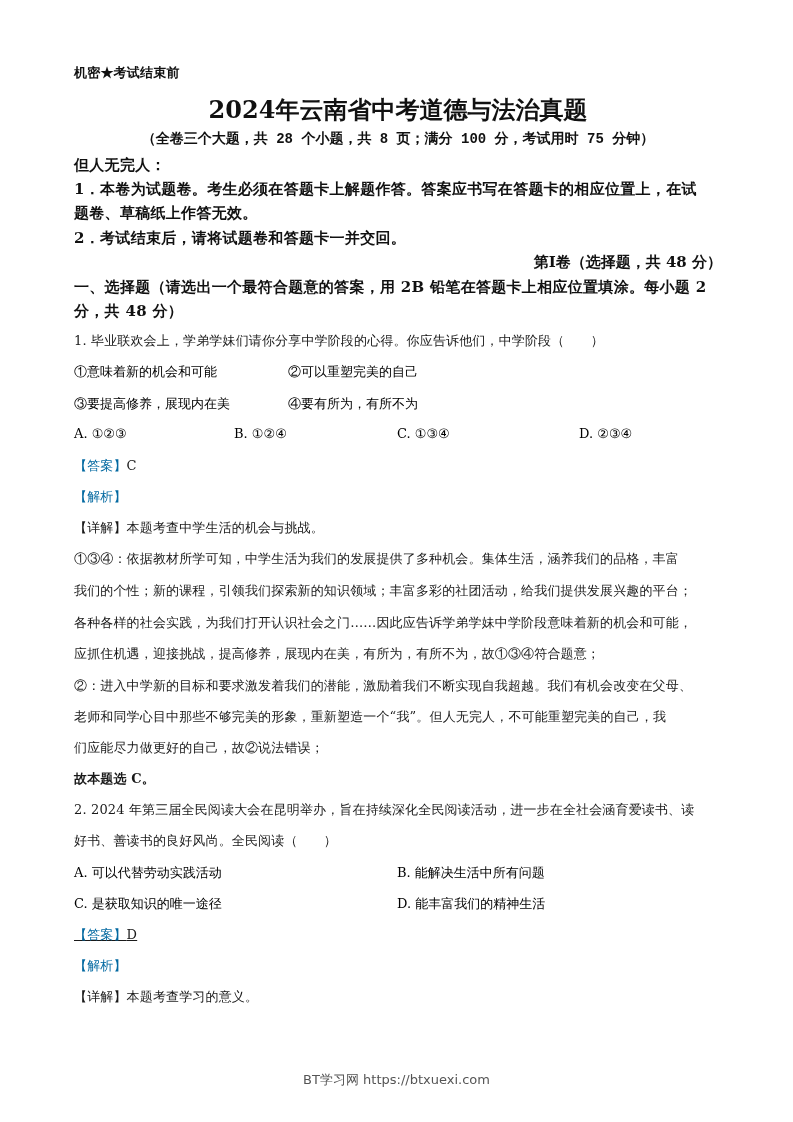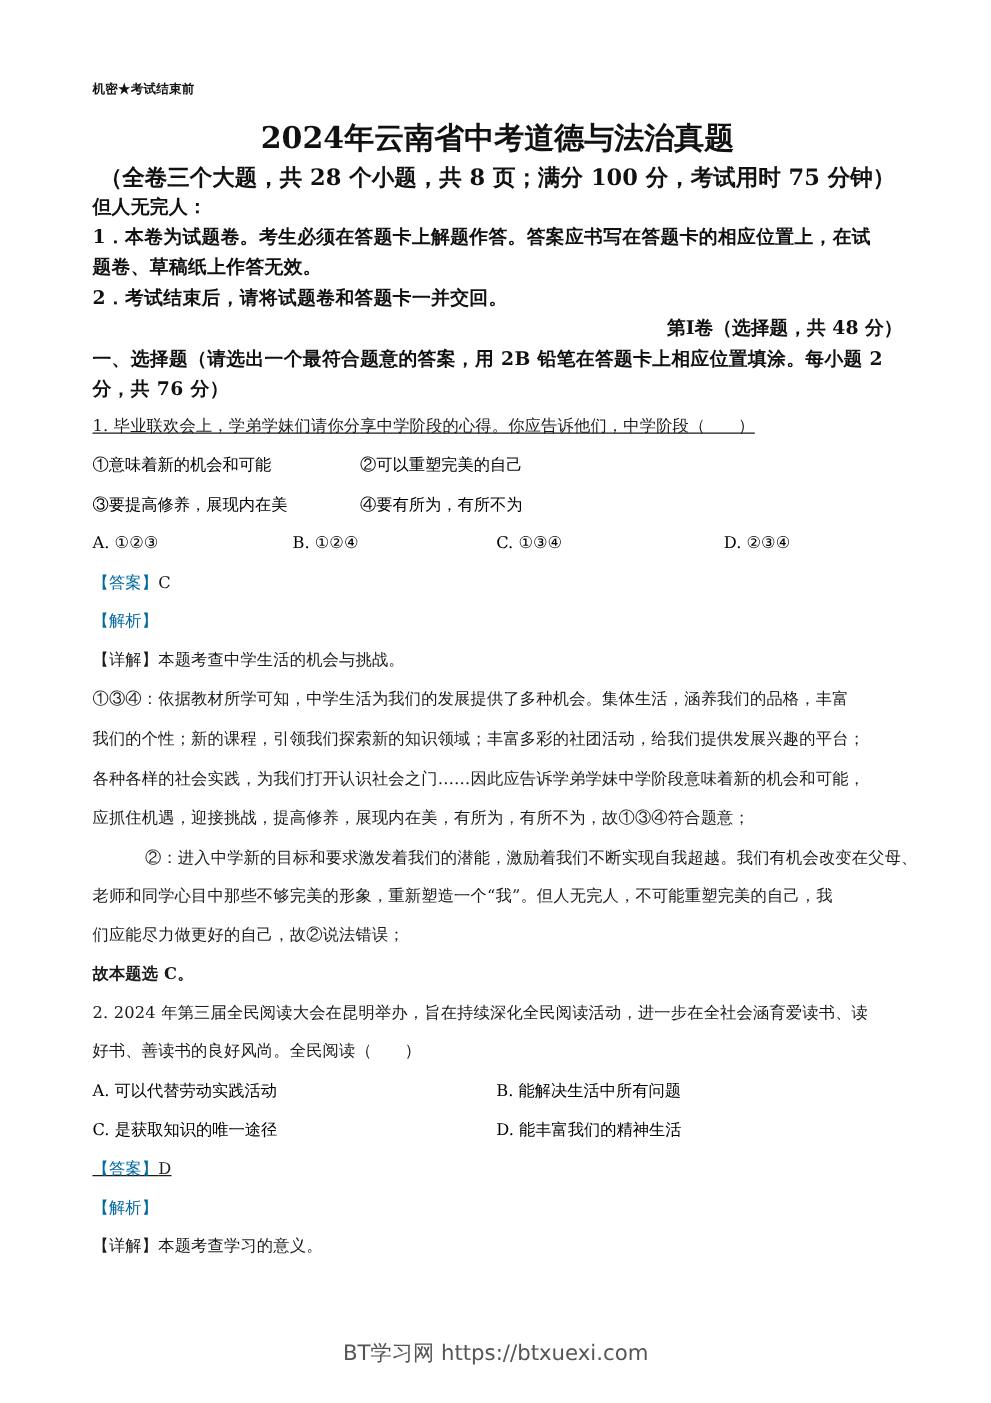--- a/index.html
+++ b/index.html
@@ -27,7 +27,7 @@
       white-space: nowrap;
     }
     .hdr {
-      font-size: 10px;
+      font-size: 13px;
       font-weight: bold;
       letter-spacing: 0.2px;
     }

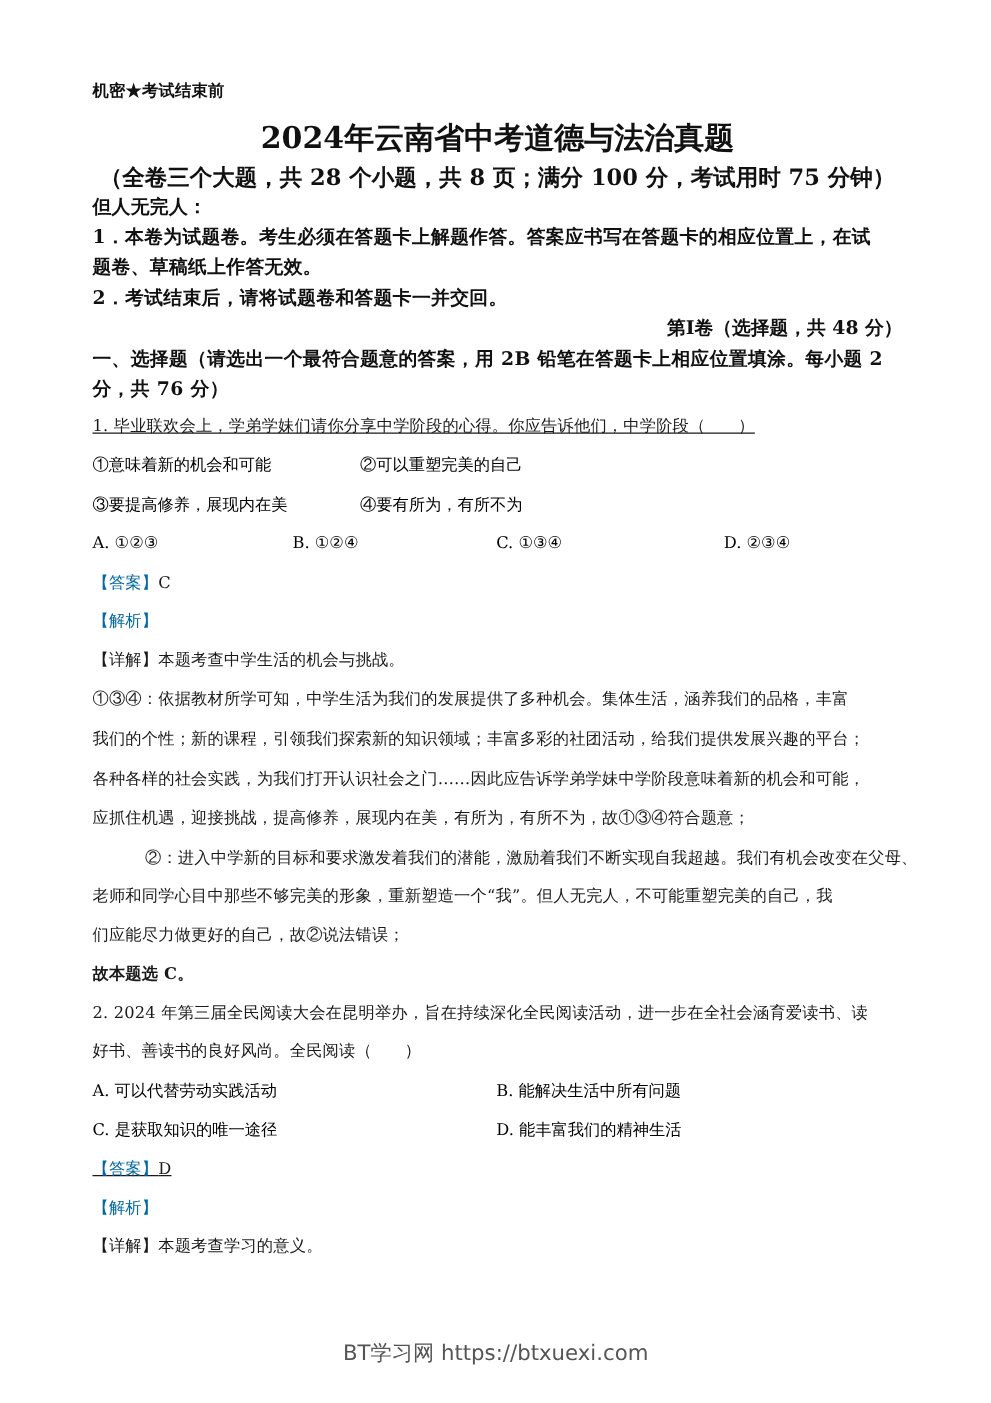--- a/index.html
+++ b/index.html
@@ -39,10 +39,11 @@
       left: 0;
     }
     .subtitle {
-      font-size: 18px;
+      font-size: 14px;
       font-weight: bold;
       width: 648px;
       text-align: center;
+      font-family: Liberation Mono, monospace;
     }
     .notice {
       font-size: 15px;

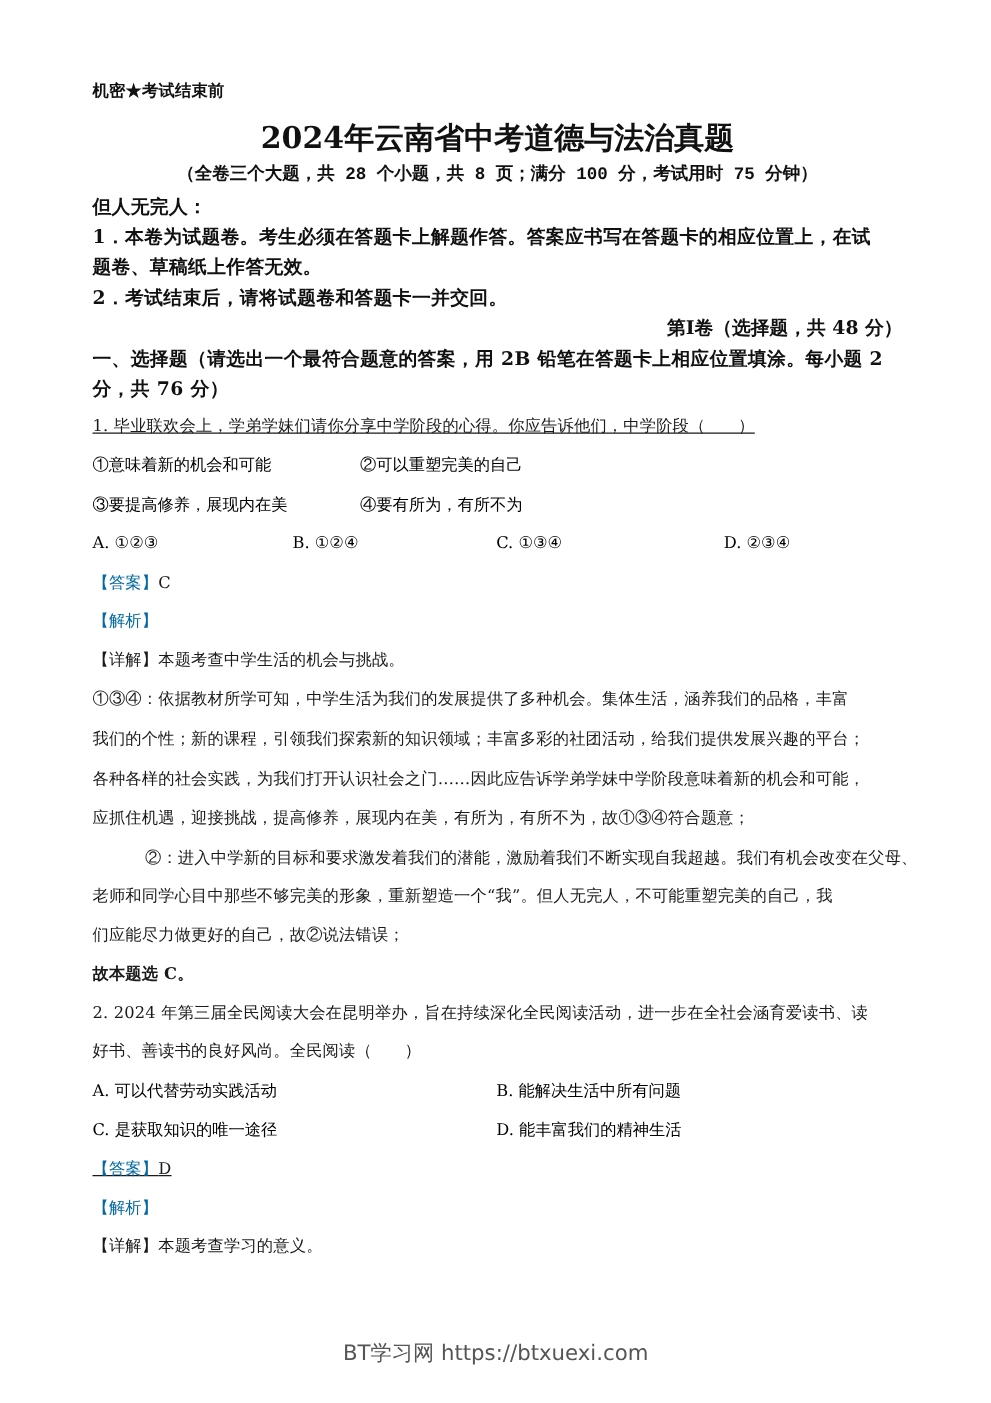--- a/index.html
+++ b/index.html
@@ -100,7 +100,7 @@
   <div class="line section" style="top:253px;">第Ⅰ卷（选择题，共 48 分）</div>
 
   <div class="line notice" style="top:278px;">一、选择题（请选出一个最符合题意的答案，用 2B 铅笔在答题卡上相应位置填涂。每小题 2</div>
-  <div class="line notice" style="top:302px;">分，共 76 分）</div>
+  <div class="line notice" style="top:302px;">分，共 48 分）</div>
 
   <div class="line body" style="top:332px;text-decoration:underline;">1. 毕业联欢会上，学弟学妹们请你分享中学阶段的心得。你应告诉他们，中学阶段（　　）</div>
 

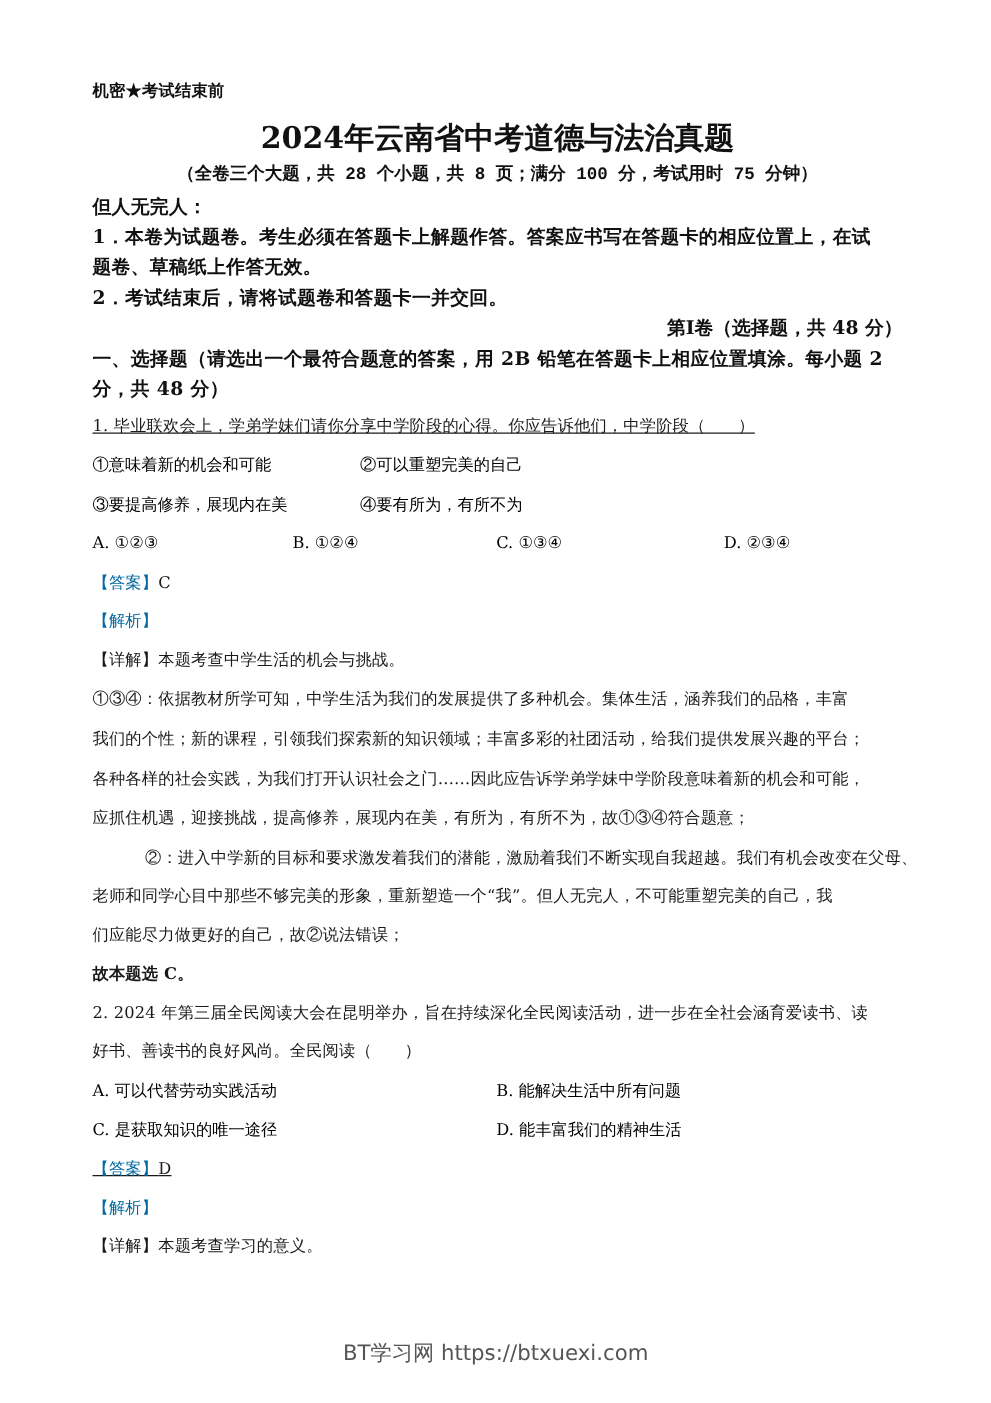--- a/index.html
+++ b/index.html
@@ -102,7 +102,7 @@
   <div class="line notice" style="top:278px;">一、选择题（请选出一个最符合题意的答案，用 2B 铅笔在答题卡上相应位置填涂。每小题 2</div>
   <div class="line notice" style="top:302px;">分，共 48 分）</div>
 
-  <div class="line body" style="top:332px;text-decoration:underline;">1. 毕业联欢会上，学弟学妹们请你分享中学阶段的心得。你应告诉他们，中学阶段（　　）</div>
+  <div class="line body" style="top:332px;">1. 毕业联欢会上，学弟学妹们请你分享中学阶段的心得。你应告诉他们，中学阶段（　　）</div>
 
   <div class="opt" style="left:0; top:363px;">①意味着新的机会和可能</div>
   <div class="opt" style="left:214px; top:363px;">②可以重塑完美的自己</div>

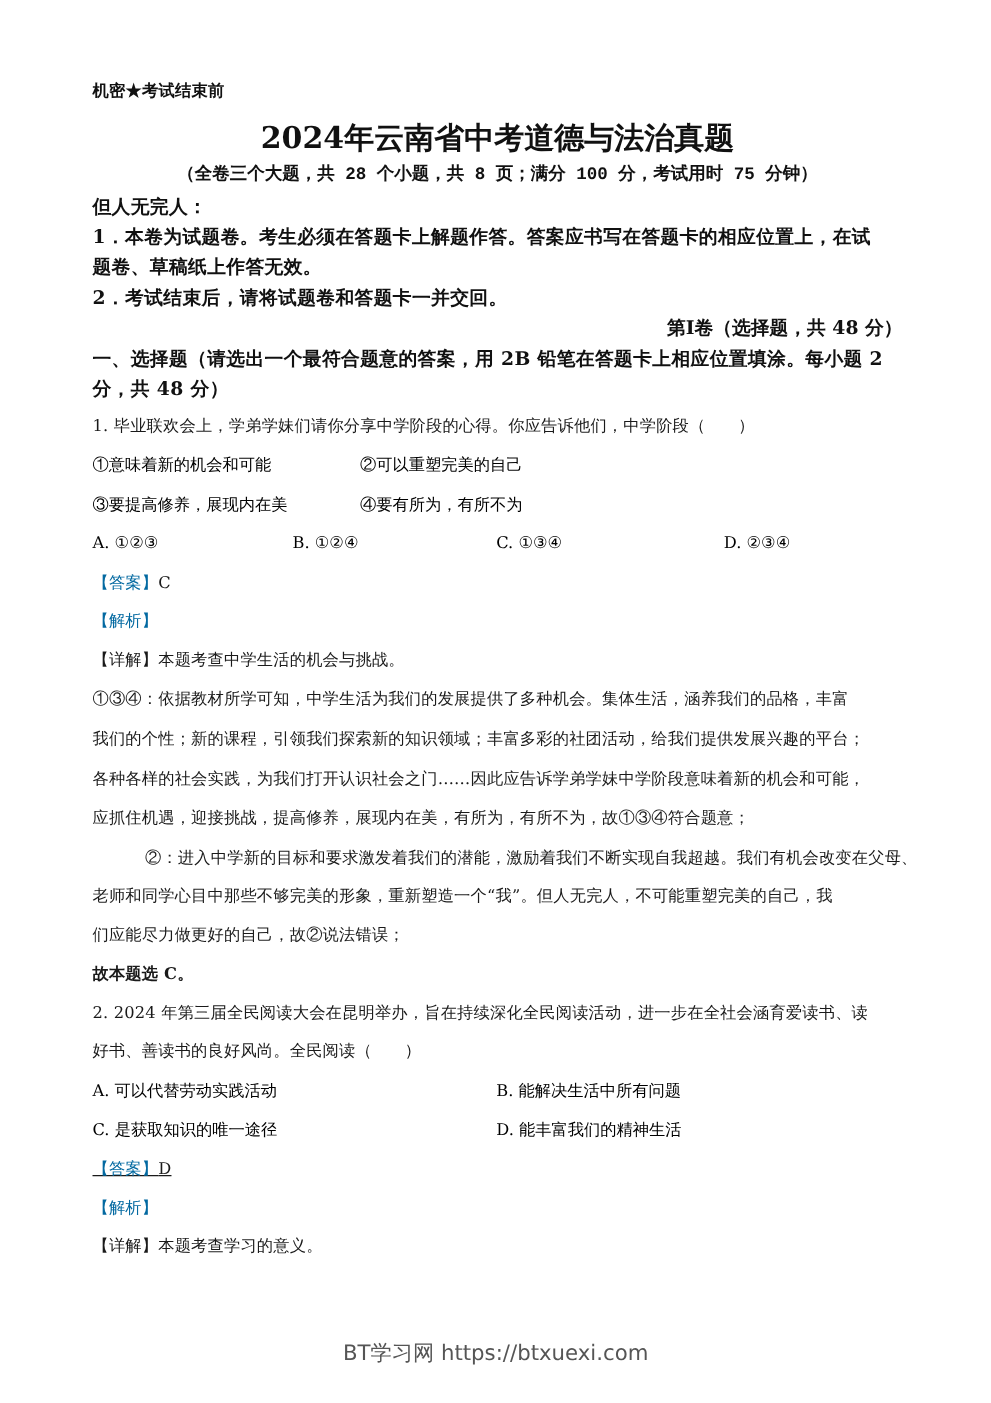--- a/index.html
+++ b/index.html
@@ -124,7 +124,7 @@
   <div class="line body" style="top:582px;">我们的个性；新的课程，引领我们探索新的知识领域；丰富多彩的社团活动，给我们提供发展兴趣的平台；</div>
   <div class="line body" style="top:614px;">各种各样的社会实践，为我们打开认识社会之门……因此应告诉学弟学妹中学阶段意味着新的机会和可能，</div>
   <div class="line body" style="top:645px;">应抓住机遇，迎接挑战，提高修养，展现内在美，有所为，有所不为，故①③④符合题意；</div>
-  <div class="line body" style="top:677px;margin-left:42px;">②：进入中学新的目标和要求激发着我们的潜能，激励着我们不断实现自我超越。我们有机会改变在父母、</div>
+  <div class="line body" style="top:677px;">②：进入中学新的目标和要求激发着我们的潜能，激励着我们不断实现自我超越。我们有机会改变在父母、</div>
   <div class="line body" style="top:708px;">老师和同学心目中那些不够完美的形象，重新塑造一个“我”。但人无完人，不可能重塑完美的自己，我</div>
   <div class="line body" style="top:739px;">们应能尽力做更好的自己，故②说法错误；</div>
   <div class="line body" style="top:770px;font-weight:bold;">故本题选 C。</div>

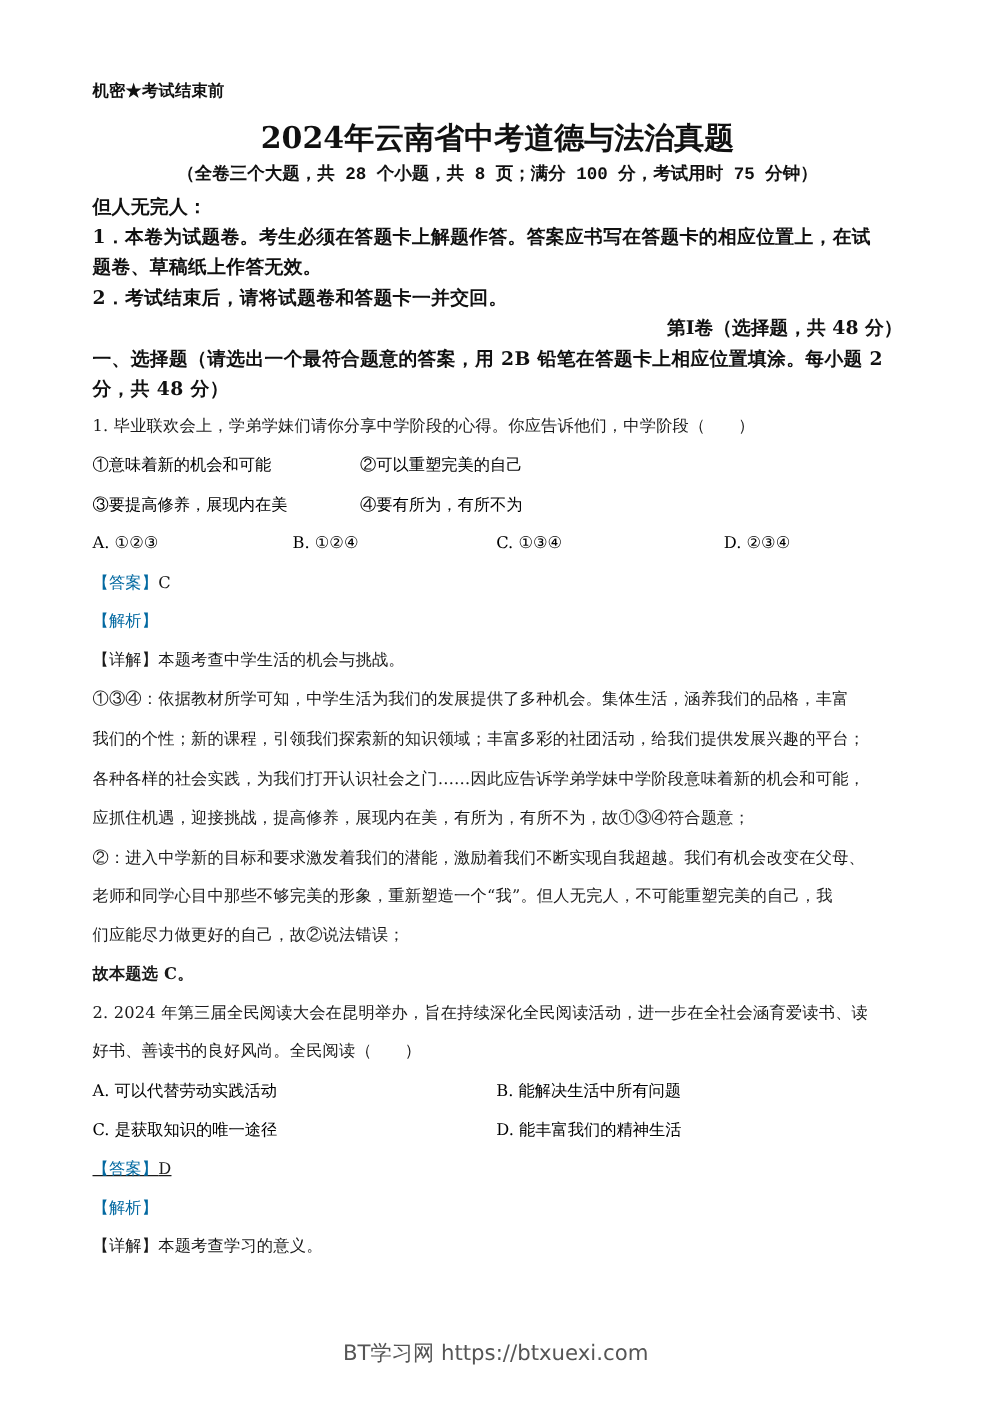--- a/index.html
+++ b/index.html
@@ -77,7 +77,7 @@
       width: 793px;
       text-align: center;
       font-family: "DejaVu Sans", "Liberation Sans", sans-serif;
-      font-size: 17px;
+      font-size: 13px;
       color: #555555;
     }
   </style>

